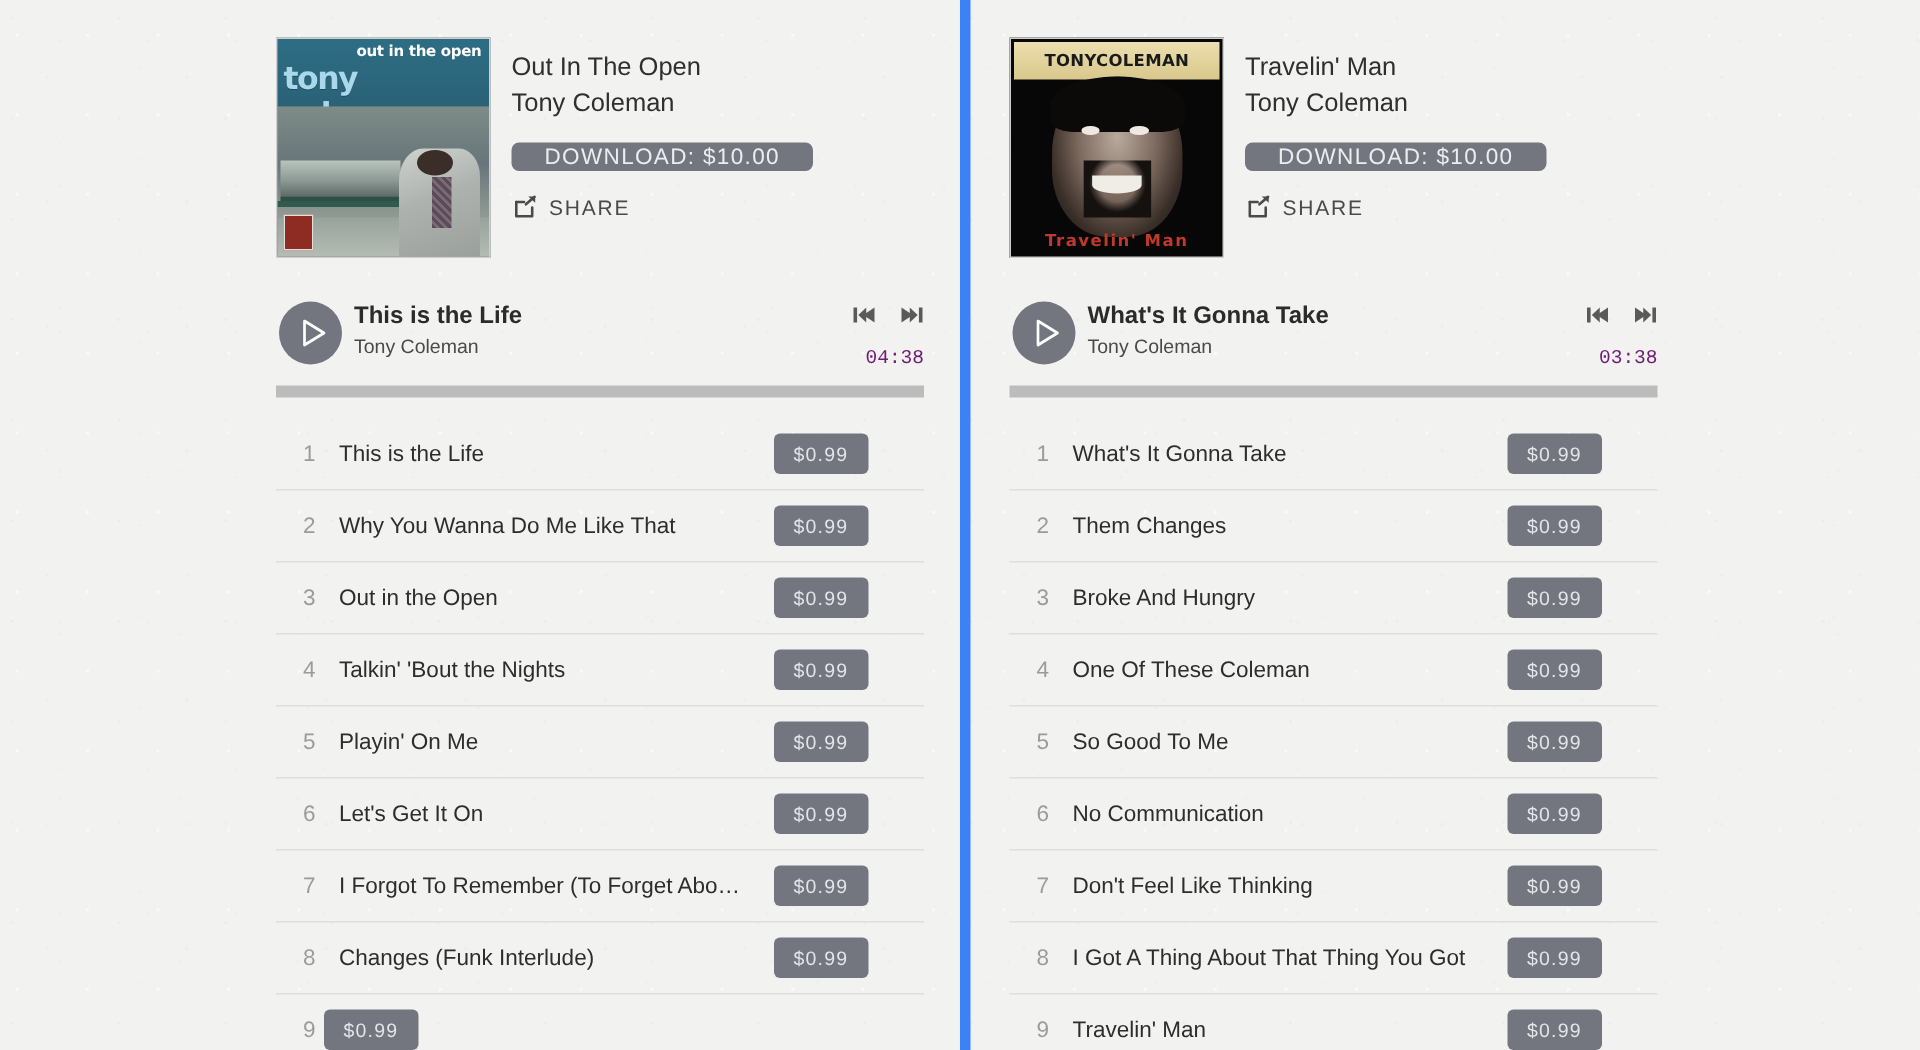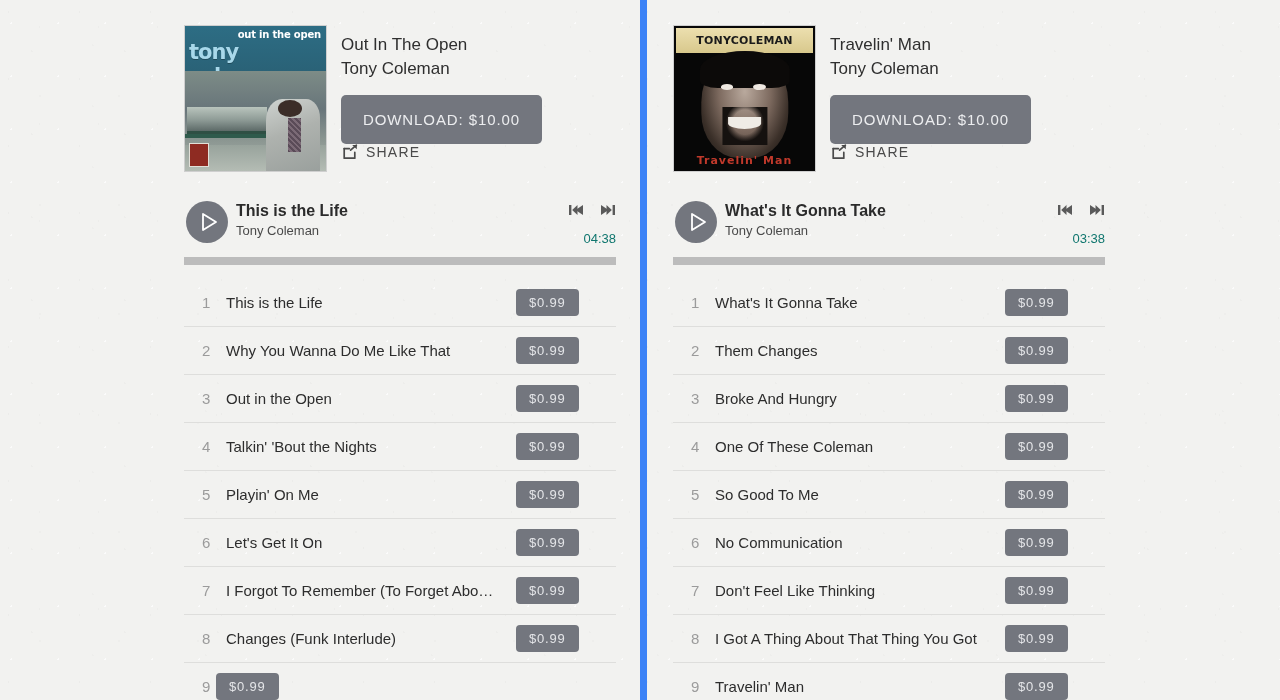--- a/index.html
+++ b/index.html
@@ -212,7 +212,7 @@
     font-family: "Liberation Sans", sans-serif;
     font-size: 15px;
     letter-spacing: 0.9px;
-    padding: 16px 22px;
+    padding: 1px 22px;
     cursor: pointer;
     white-space: nowrap;
   }

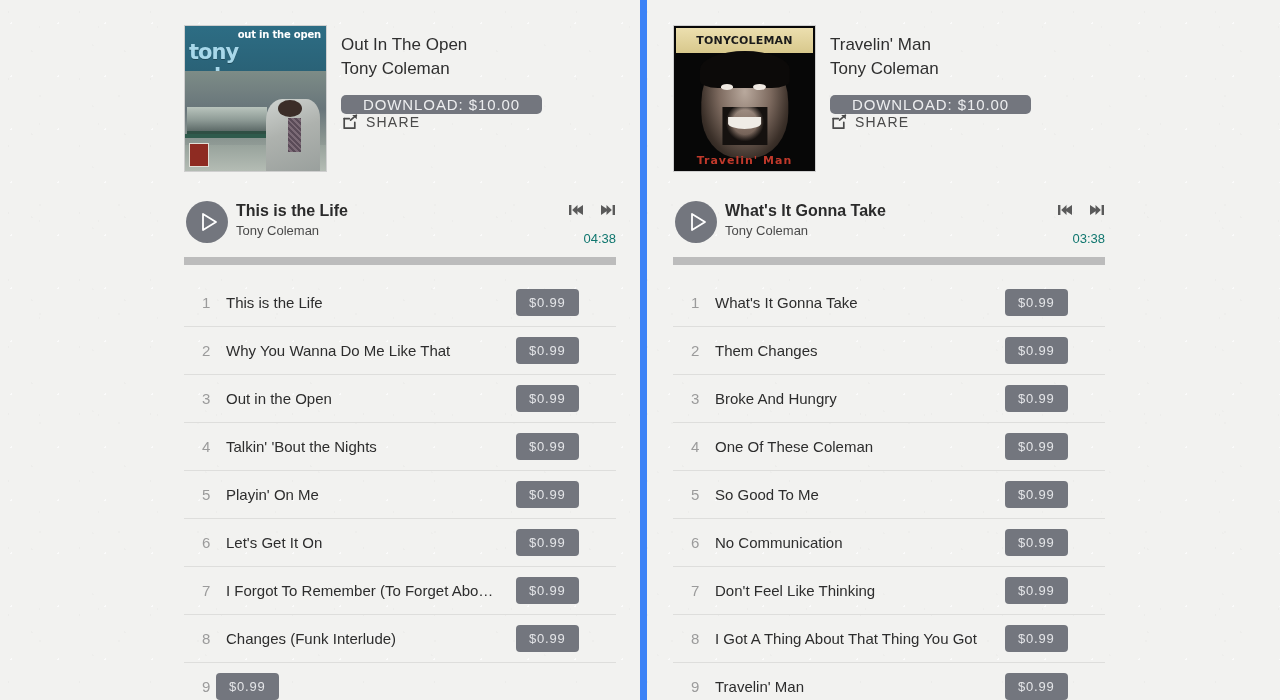--- a/index.html
+++ b/index.html
@@ -218,6 +218,7 @@
   }
 
   .share-row {
+    margin-top: 16px;
     display: flex;
     align-items: flex-start;
     cursor: pointer;

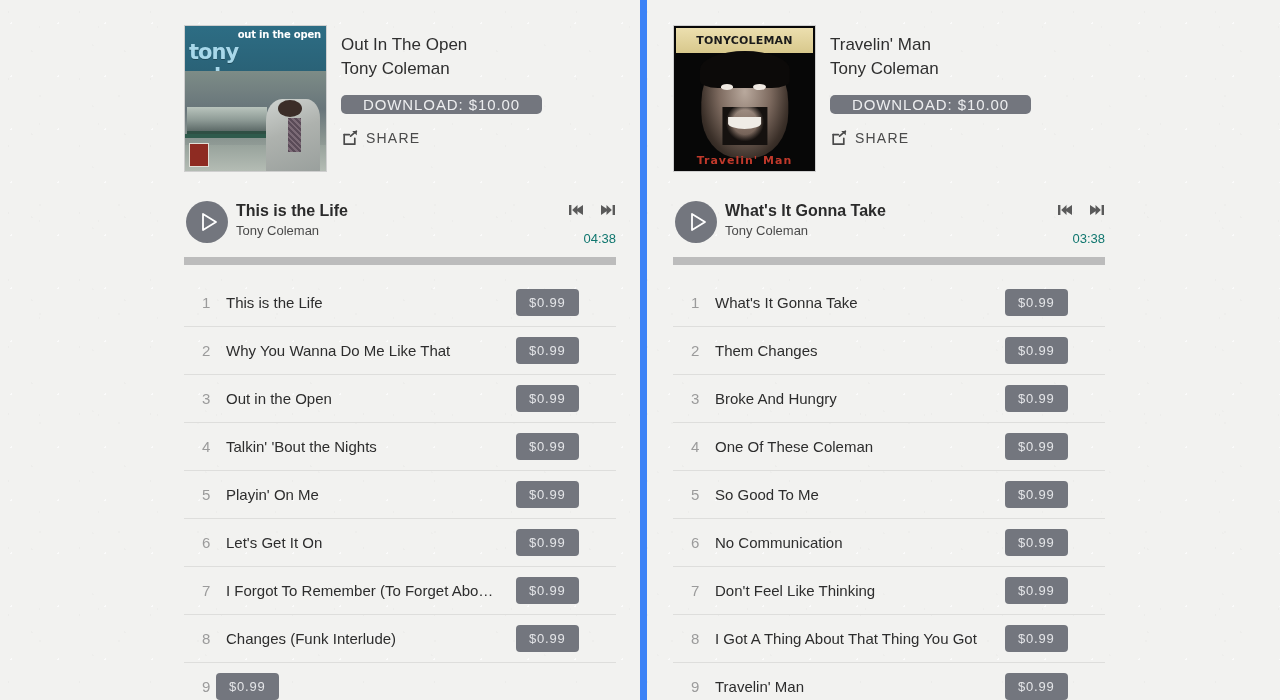--- a/index.html
+++ b/index.html
@@ -293,8 +293,8 @@
     position: absolute;
     right: 0; top: 30px;
     font-size: 13px;
-    color: #0f766e;
-    font-family: Liberation Sans, sans-serif;
+    color: #701a75;
+    font-family: Liberation Mono, monospace;
   }
 
   .progress {

